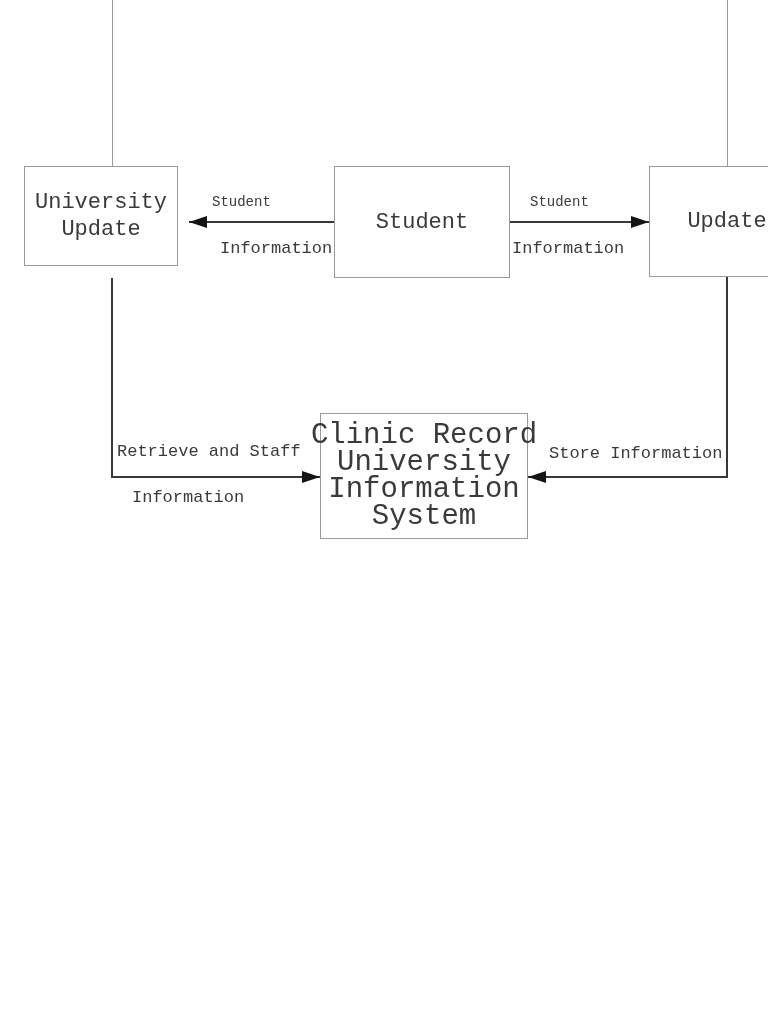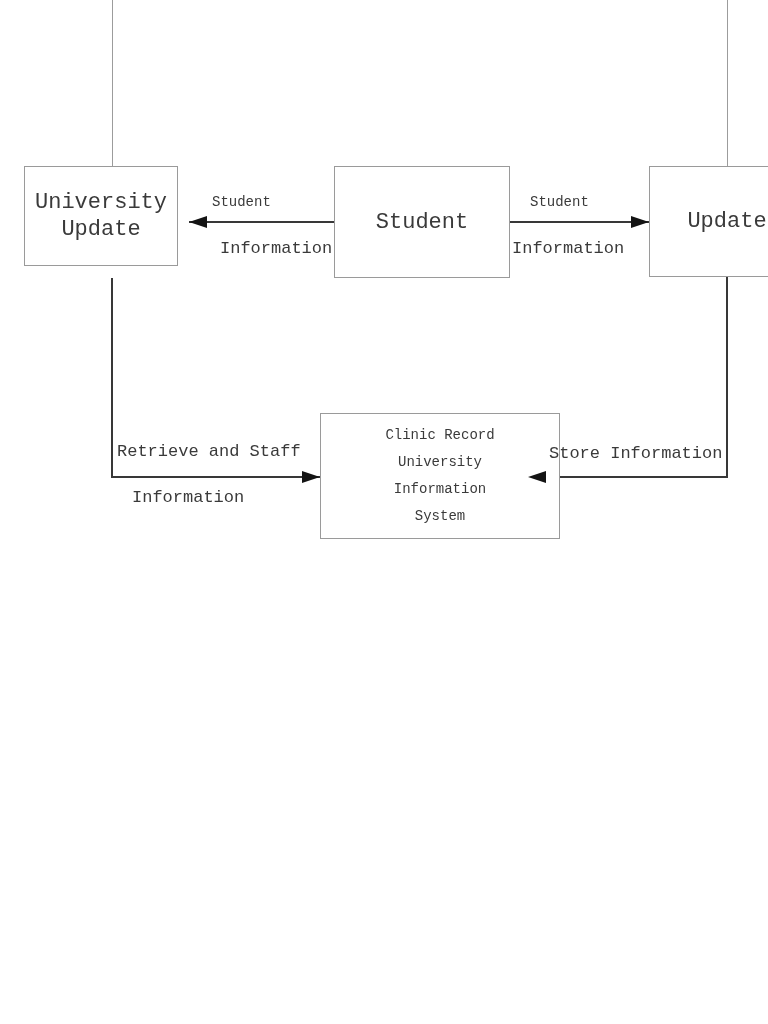--- a/index.html
+++ b/index.html
@@ -62,7 +62,7 @@
     <span>Update</span>
   </div>
 
-  <div class="box" style="left:320px;top:413px;width:240px;height:126px;font-size:14px;line-height:27px;">
+  <div class="box" style="left:320px;top:413px;width:208px;height:126px;font-size:29px;line-height:27px;">
     <span>Clinic Record</span>
     <span>University</span>
     <span>Information</span>

